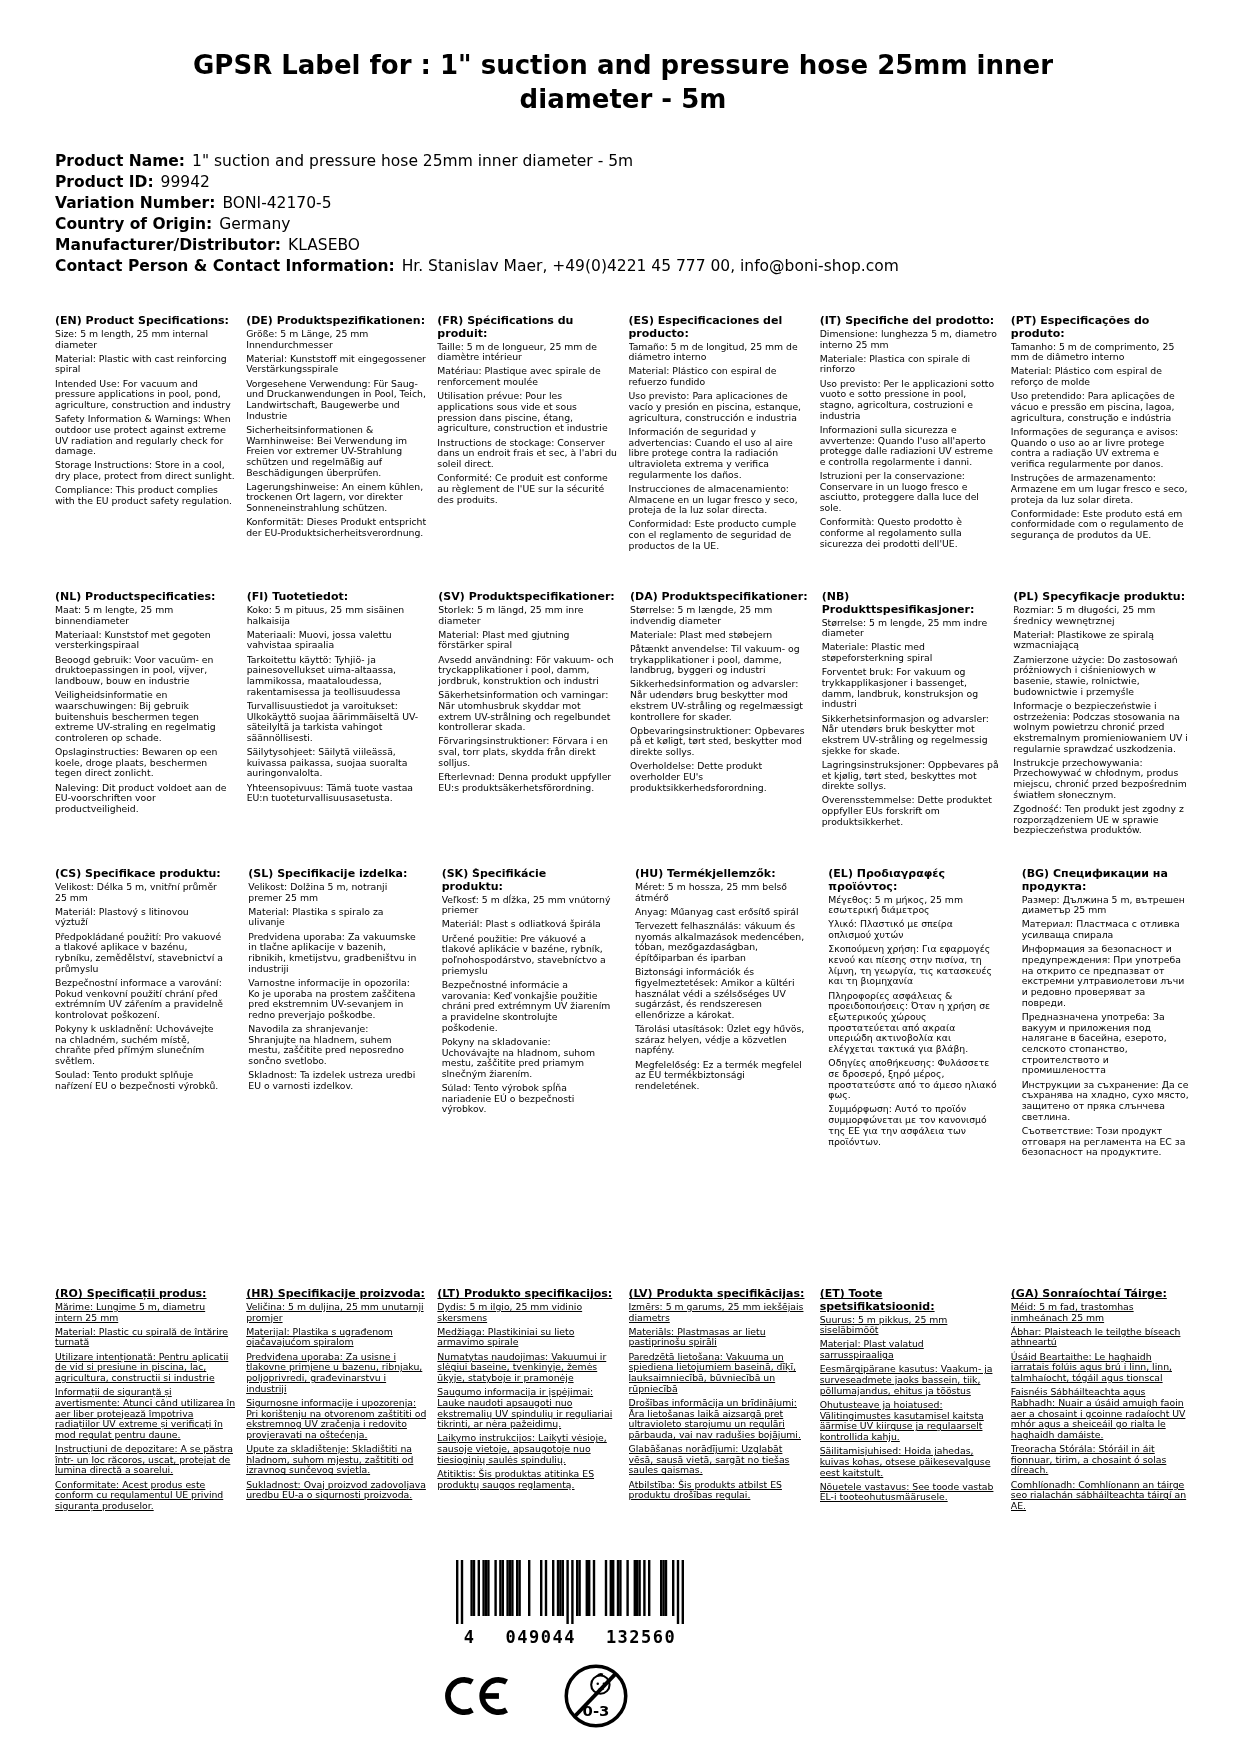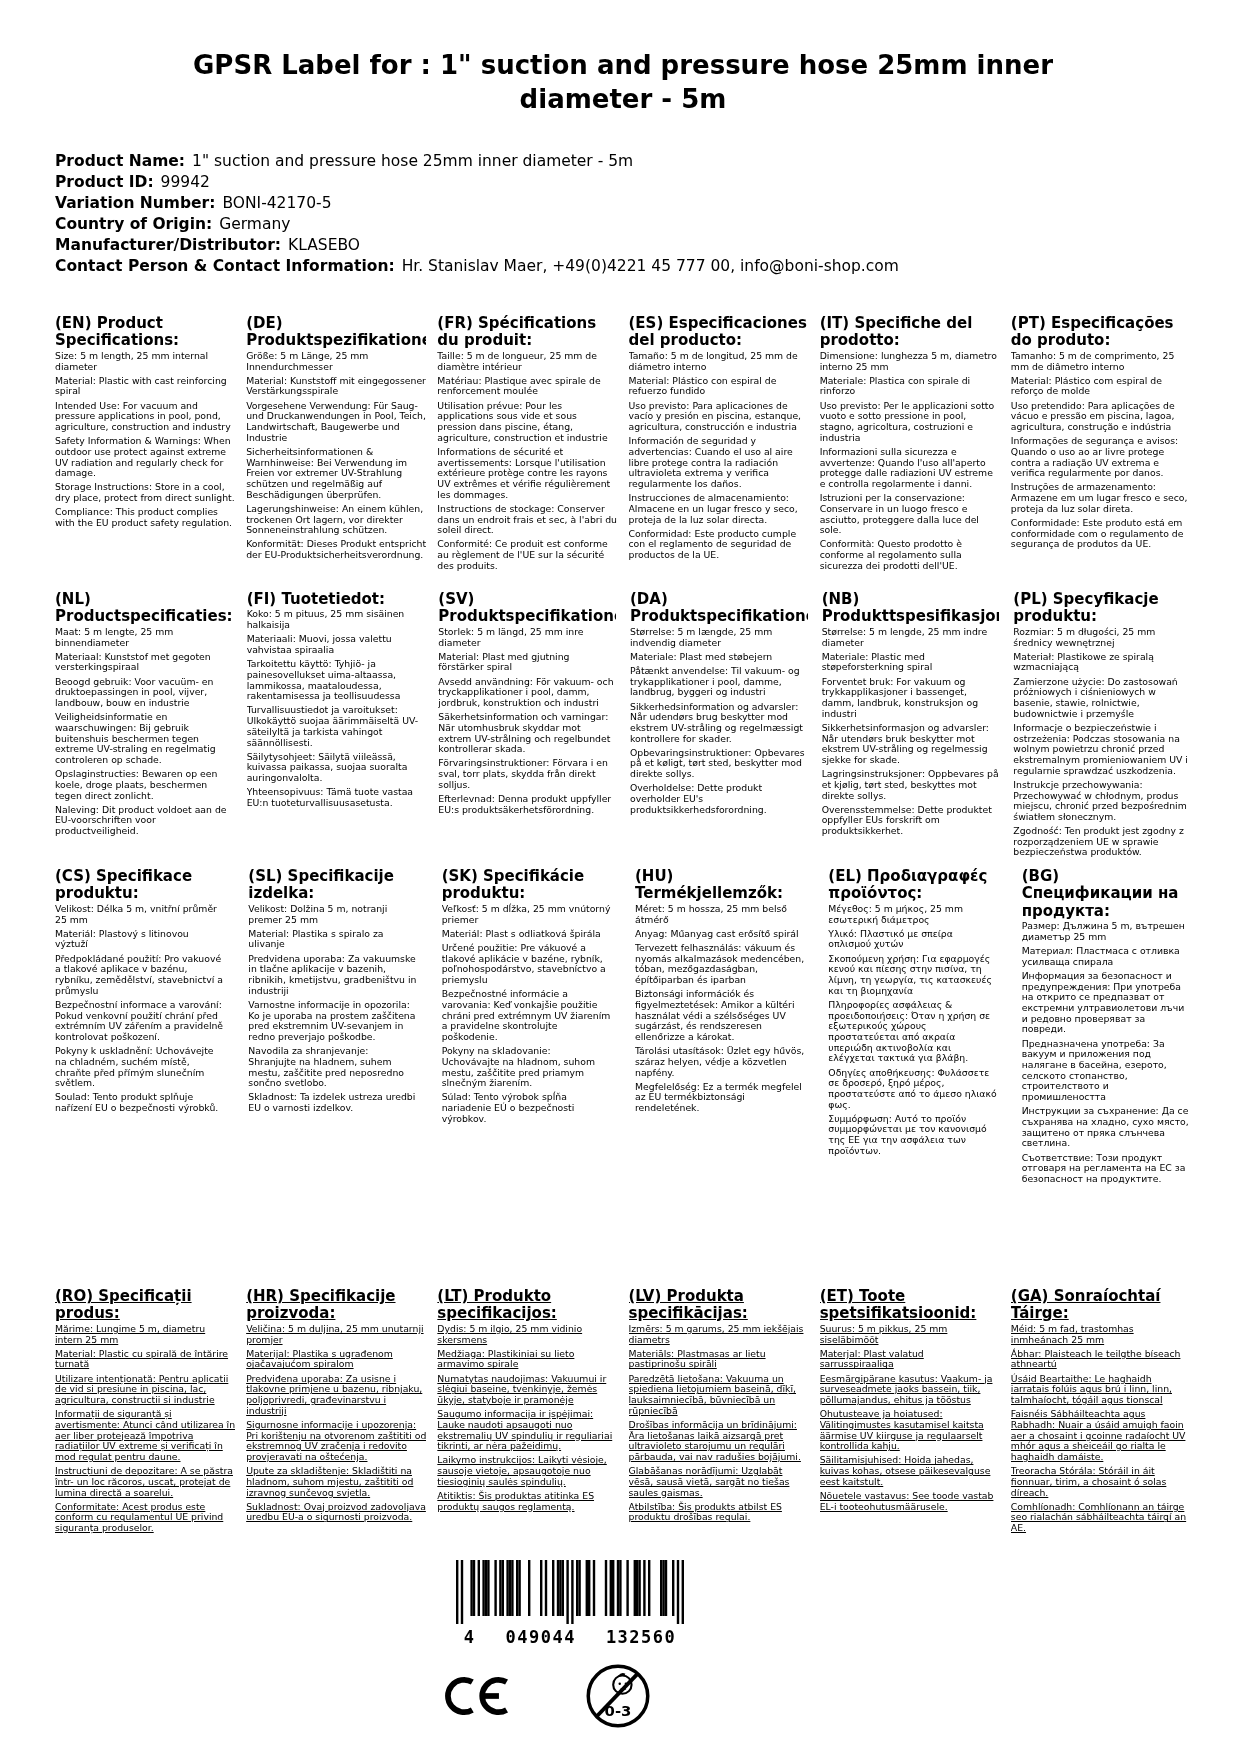--- a/index.html
+++ b/index.html
@@ -17,7 +17,7 @@
   .lang-row-3{min-height:420px;gap:24px;}
   .lang-row-4{min-height:262px;text-decoration:underline;}
   .lang-block{overflow:hidden;}
-  .lang-title{font-weight:bold;font-size:15px;line-height:1.16;margin:0 0 1px 0;}
+  .lang-title{font-weight:bold;font-size:11px;line-height:1.16;margin:0 0 1px 0;}
   .lang-section{font-size:9.3px;line-height:1.15;margin:0 0 3.5px 0;}
   .footer{width:270px;margin:10px 0 0 380px;}
   .barcode-wrap{display:flex;flex-direction:column;align-items:center;}

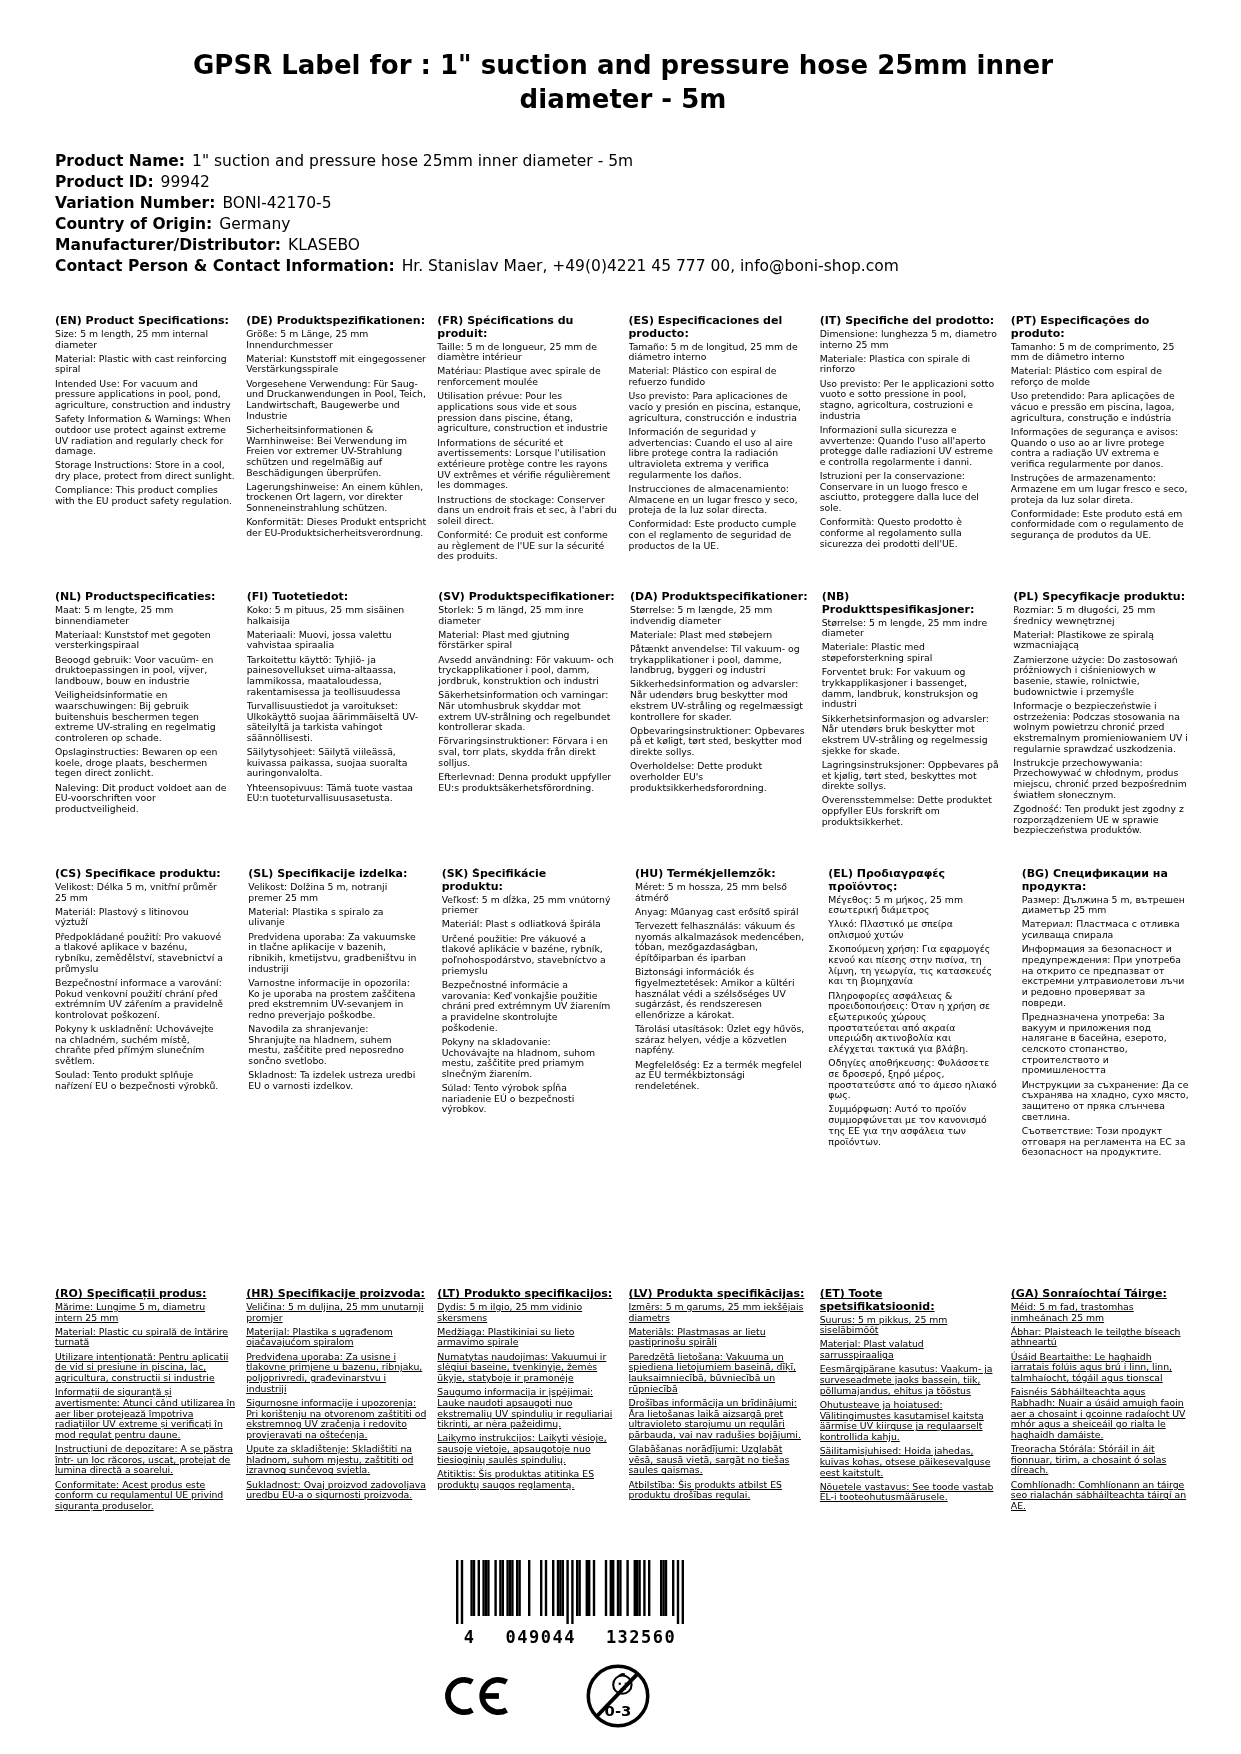--- a/index.html
+++ b/index.html
@@ -80,7 +80,6 @@
           <p class="lang-section">Taille: 5 m de longueur, 25 mm de diamètre intérieur</p>
           <p class="lang-section">Matériau: Plastique avec spirale de renforcement moulée</p>
           <p class="lang-section">Utilisation prévue: Pour les applications sous vide et sous pression dans piscine, étang, agriculture, construction et industrie</p>
-          <p class="lang-section">Informations de sécurité et avertissements: Lorsque l'utilisation extérieure protège contre les rayons UV extrêmes et vérifie régulièrement les dommages.</p>
           <p class="lang-section">Instructions de stockage: Conserver dans un endroit frais et sec, à l'abri du soleil direct.</p>
           <p class="lang-section">Conformité: Ce produit est conforme au règlement de l'UE sur la sécurité des produits.</p>
         </div>

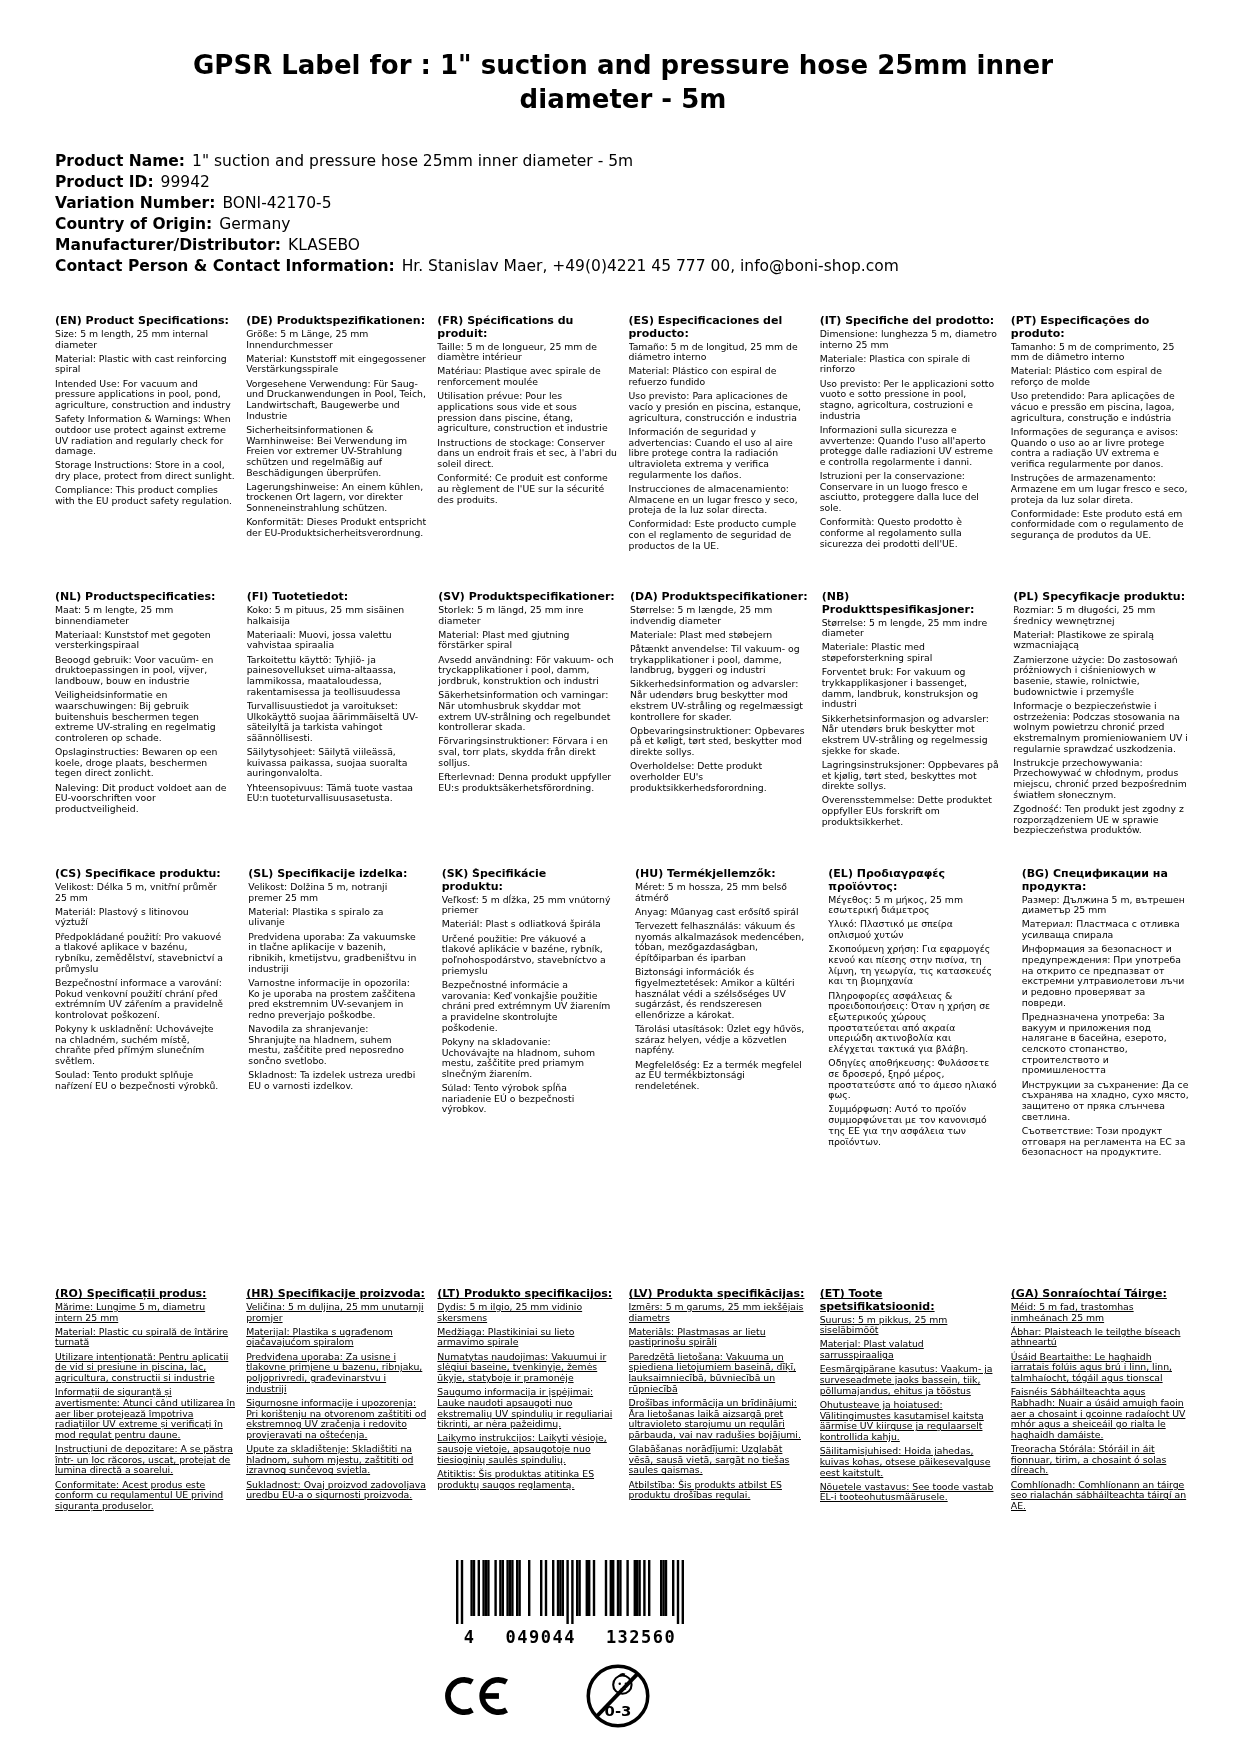--- a/index.html
+++ b/index.html
@@ -23,7 +23,7 @@
   .barcode-wrap{display:flex;flex-direction:column;align-items:center;}
   .barcode-svg{width:234px;height:64px;display:block;}
   .barcode-digits{display:flex;justify-content:center;gap:30px;font-family:"DejaVu Sans Mono","Liberation Mono",monospace;font-size:17px;letter-spacing:1.5px;margin-top:3px;font-weight:bold;}
-  .symbols-row{display:flex;align-items:center;gap:72px;margin-top:14px;margin-left:10px;}
+  .symbols-row{display:flex;align-items:center;gap:50px;margin-top:14px;margin-left:10px;}
   .ce-svg{width:66px;height:42px;}
   .age-svg{width:70px;height:70px;}
 </style>

